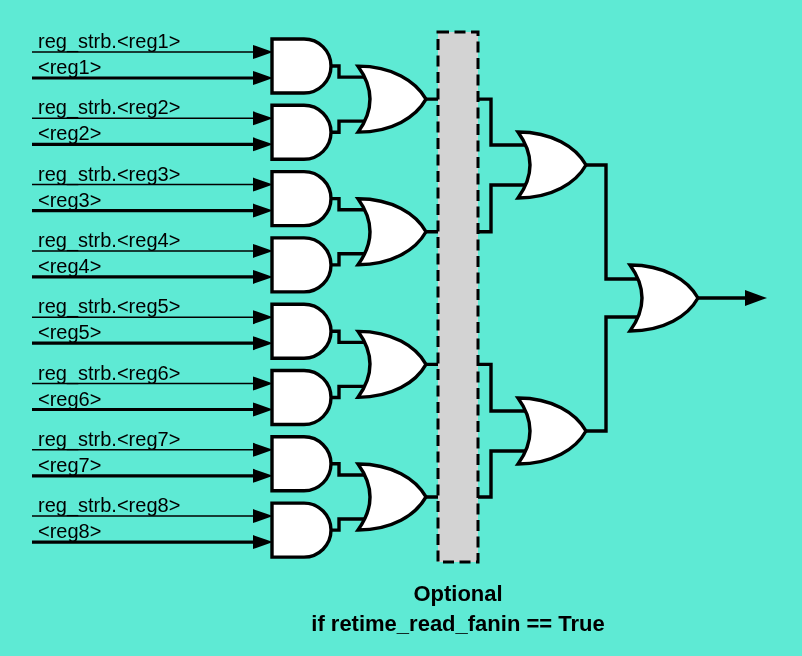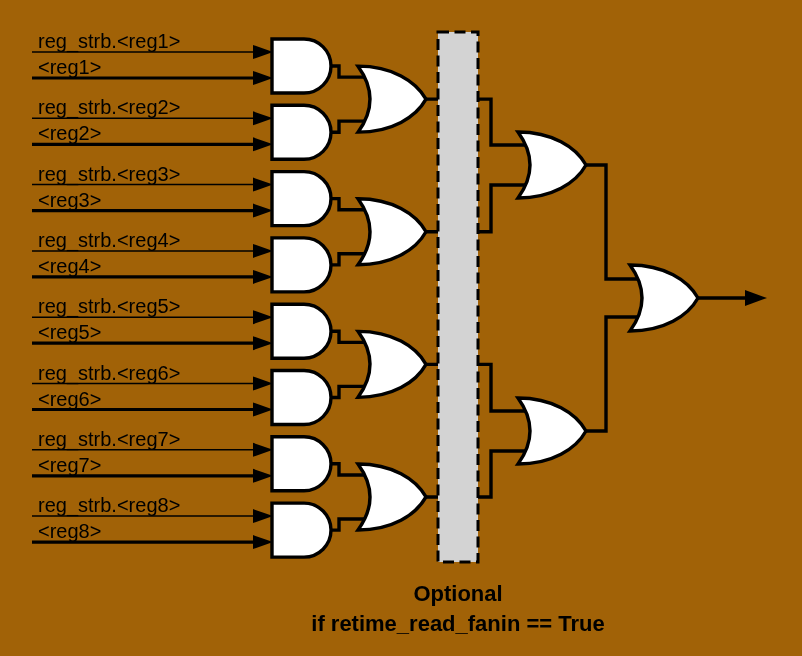--- a/index.html
+++ b/index.html
@@ -11,7 +11,7 @@
     position: relative;
     width: 802px;
     height: 656px;
-    background: #a16207;
+    background: #5eead4;
     overflow: hidden;
   }
   svg { display: block; }

